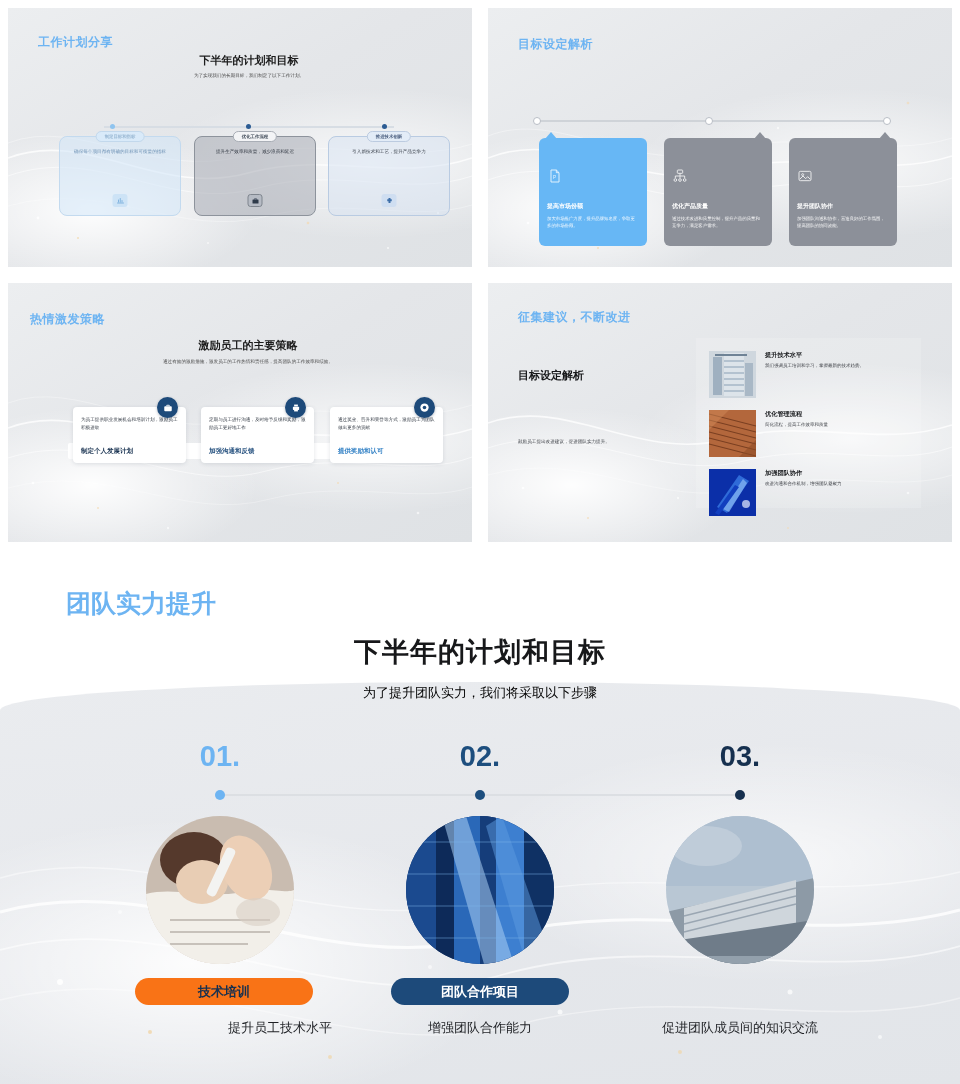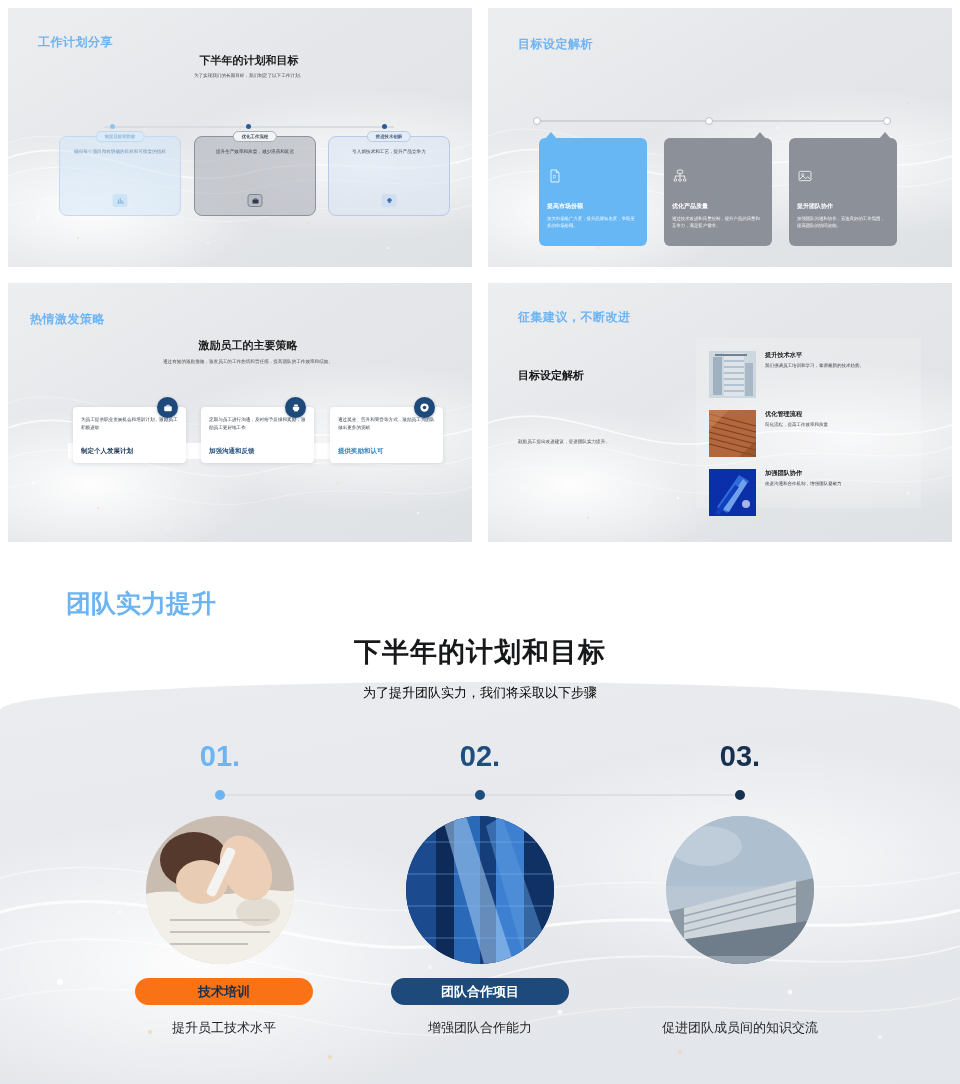--- a/index.html
+++ b/index.html
@@ -529,7 +529,7 @@
       <div class="chip" style="left:135px; background:#f97316; color:#16304f;">
         <span>技术培训</span>
       </div>
-      <div class="chip-desc" style="left:124px;">提升员工技术水平</div>
+      <div class="chip-desc" style="left:132px;text-align:right;">提升员工技术水平</div>
 
       <div class="step-num" style="left:400px; color:#1d4e7e;">02.</div>
       <div class="circle-img" style="left:406px;">

